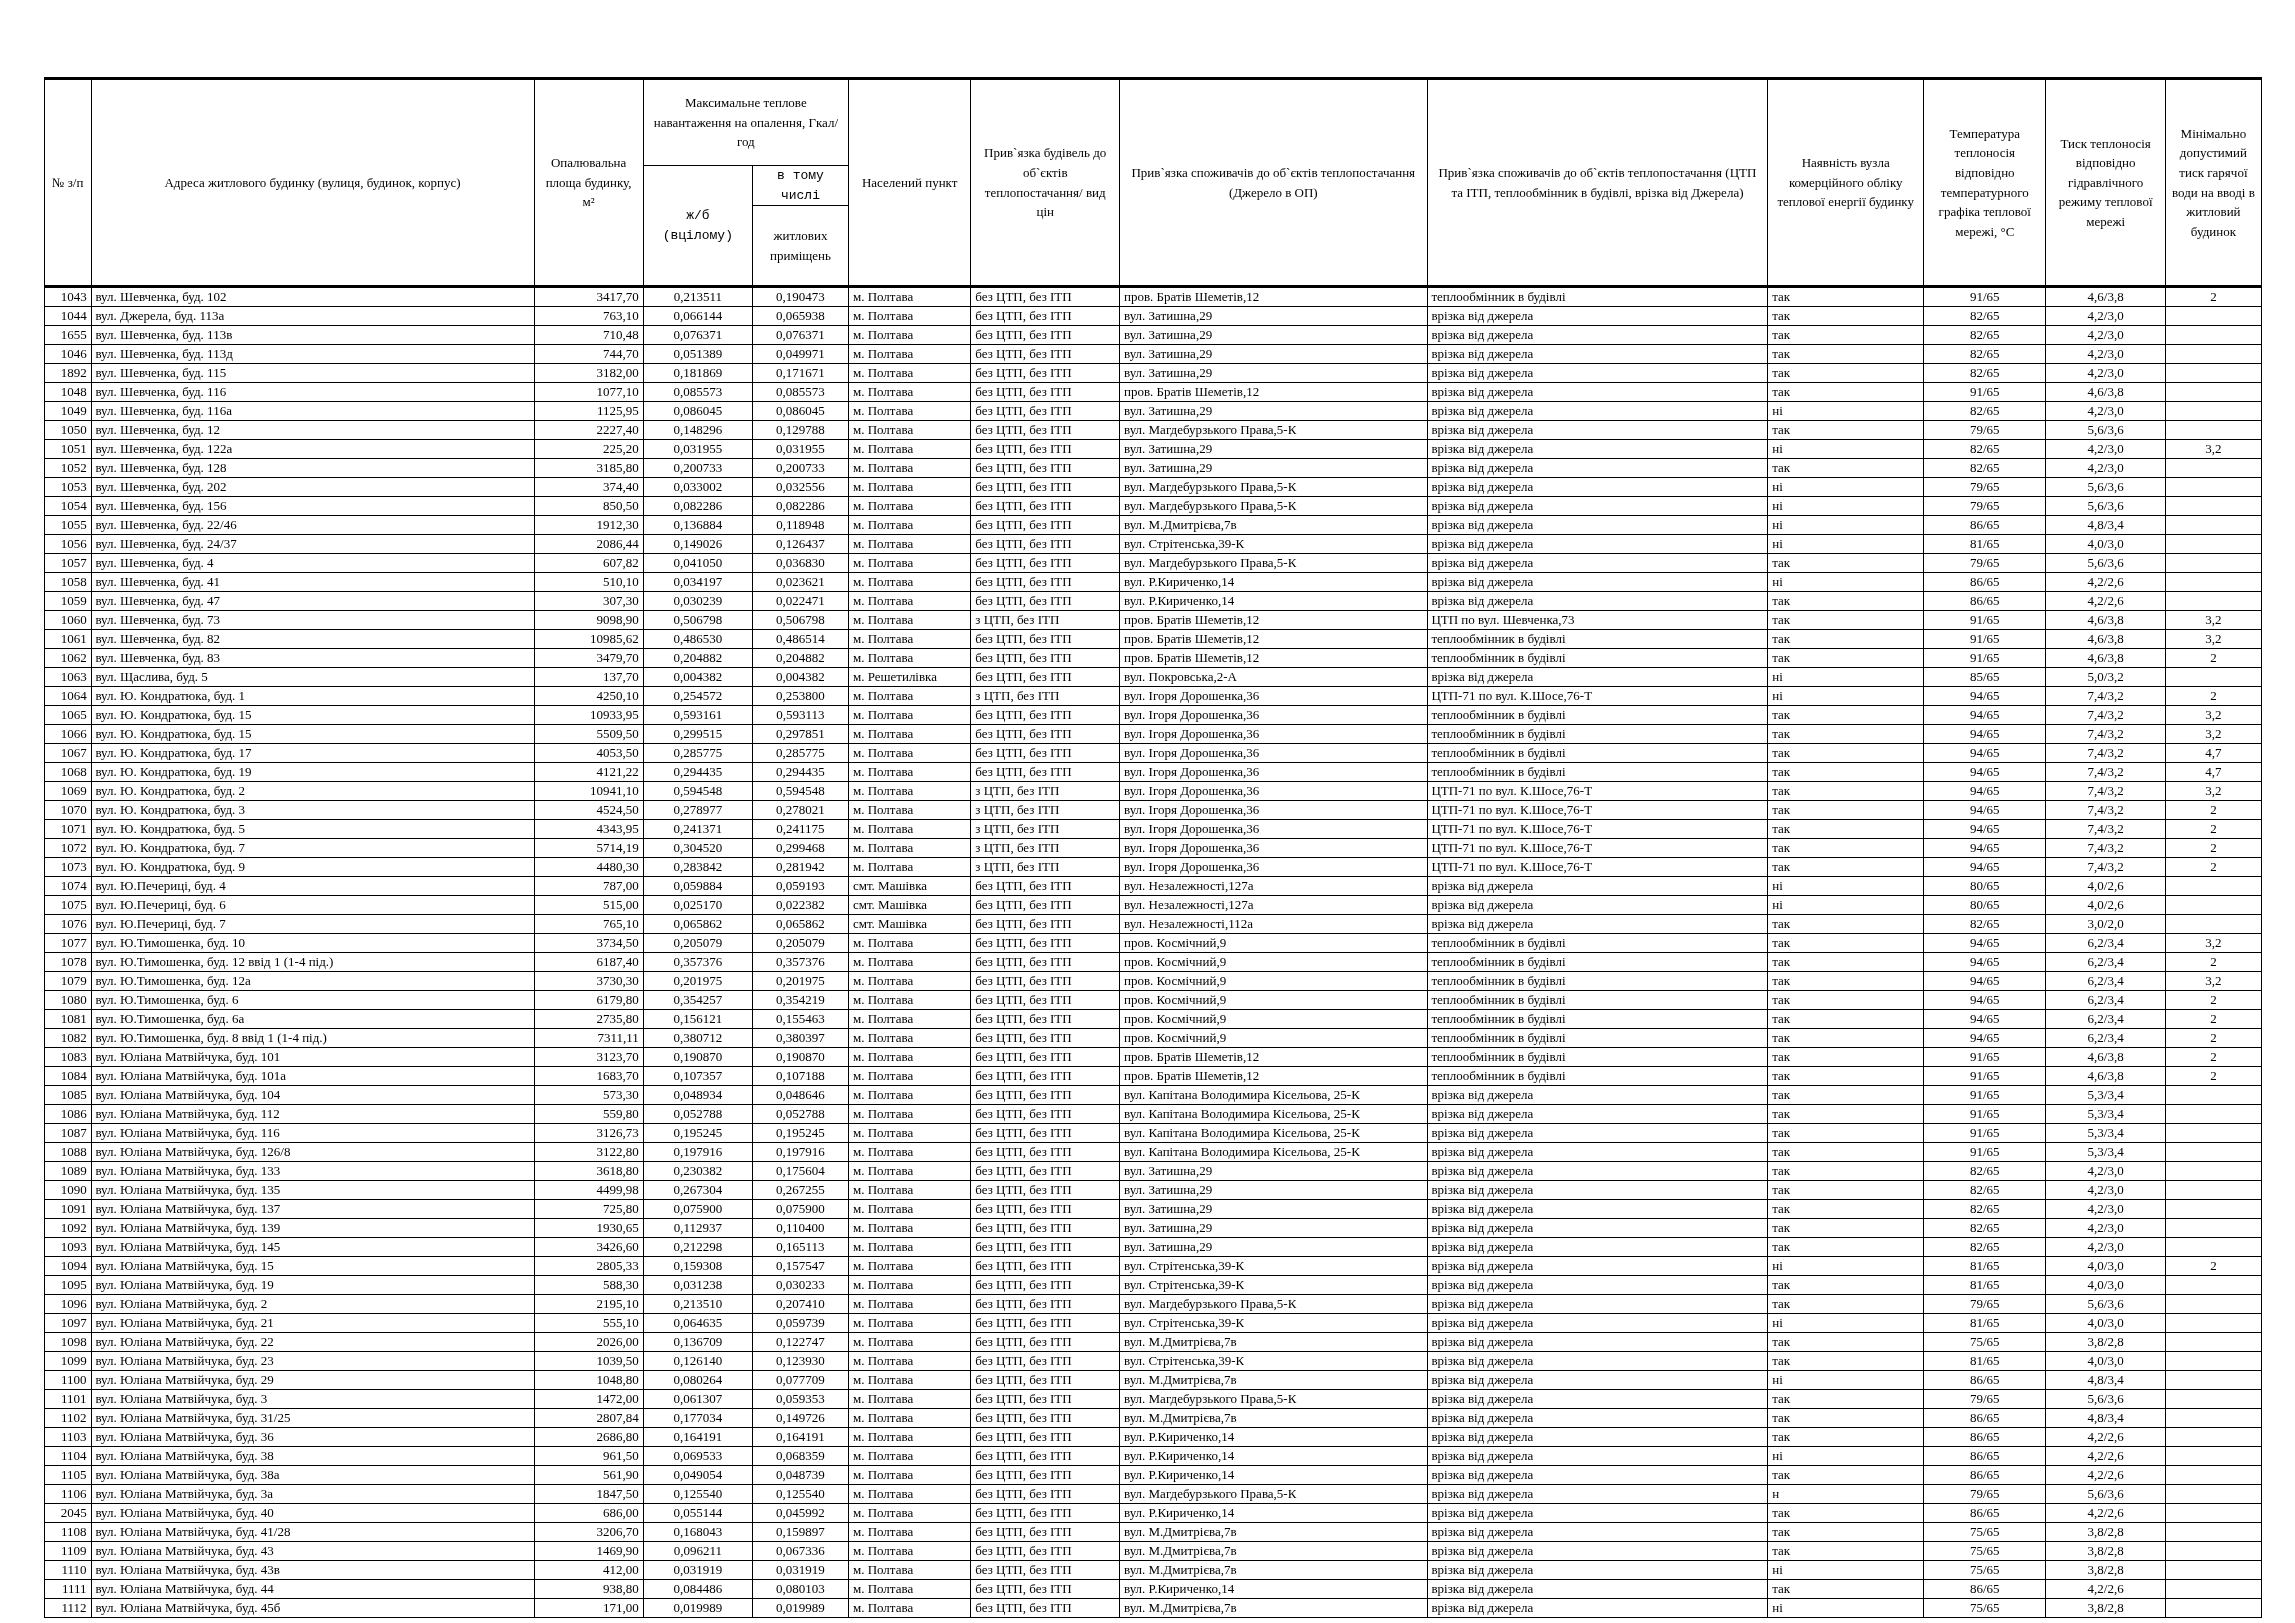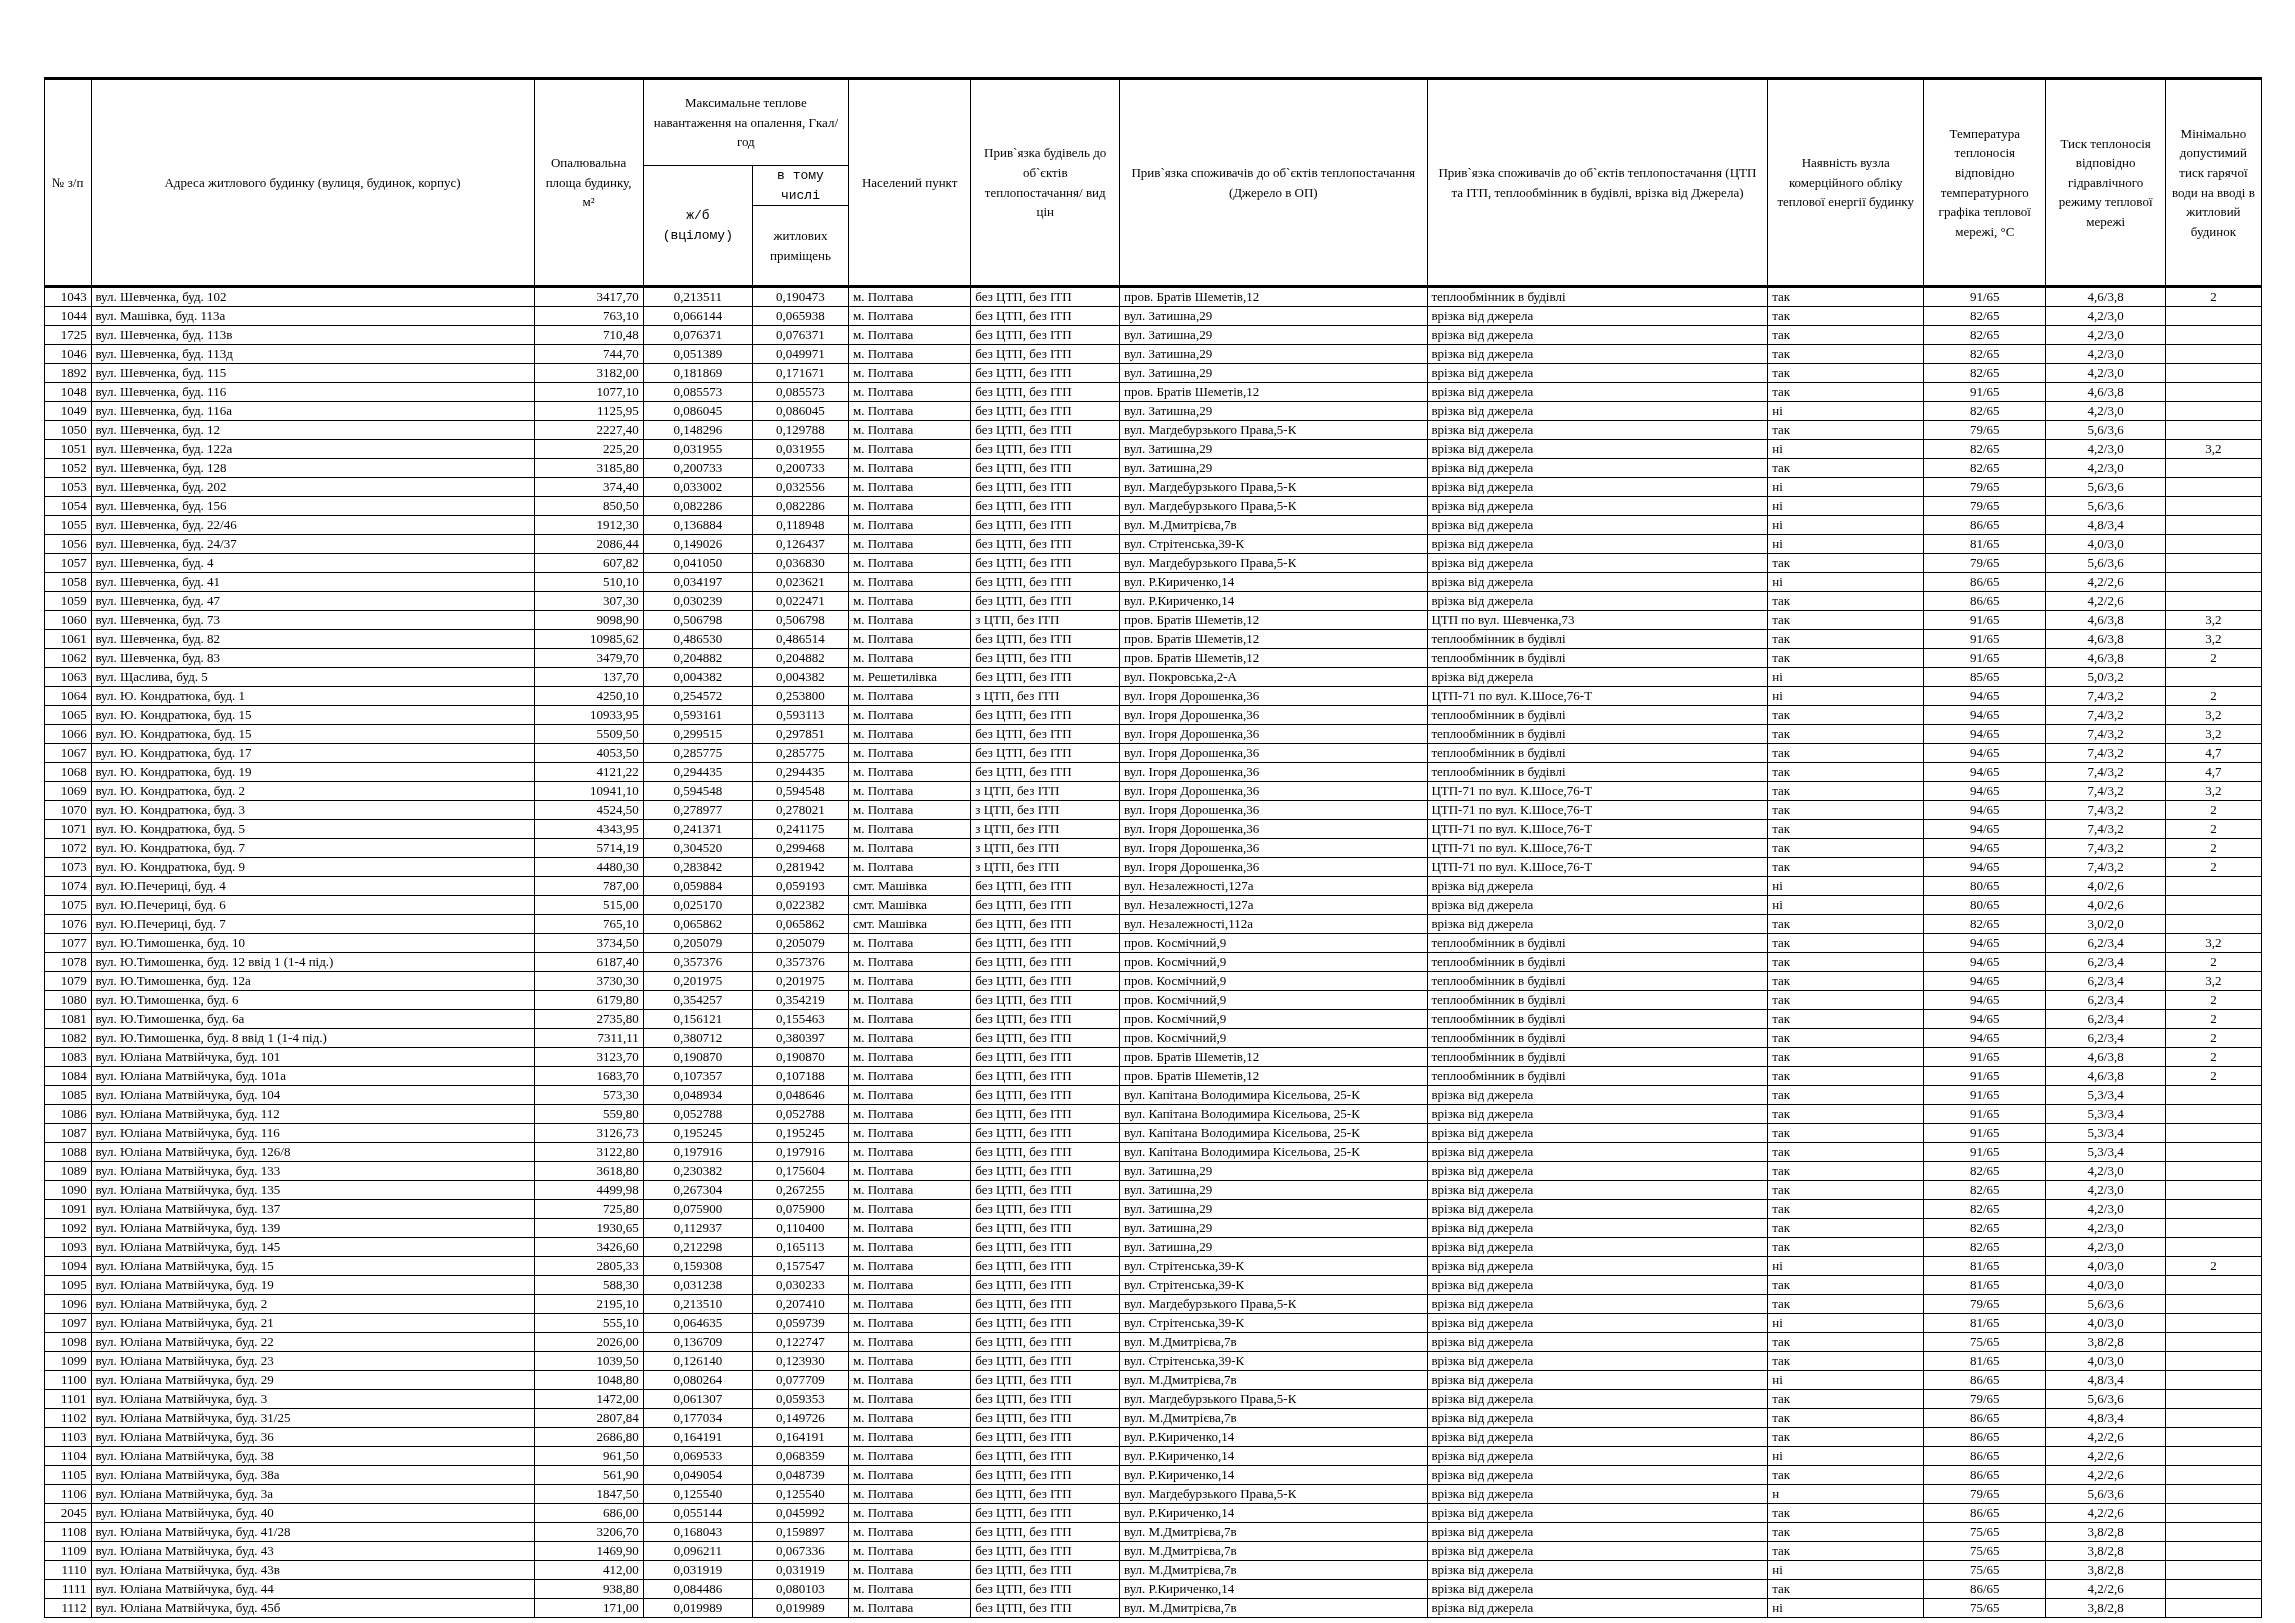--- a/index.html
+++ b/index.html
@@ -78,7 +78,7 @@
         </tr>
         <tr>
           <td class="r">1044</td>
-          <td>вул. Машівка, буд. 113а</td>
+          <td>вул. Джерела, буд. 113а</td>
           <td class="r">763,10</td>
           <td class="c">0,066144</td>
           <td class="c">0,065938</td>

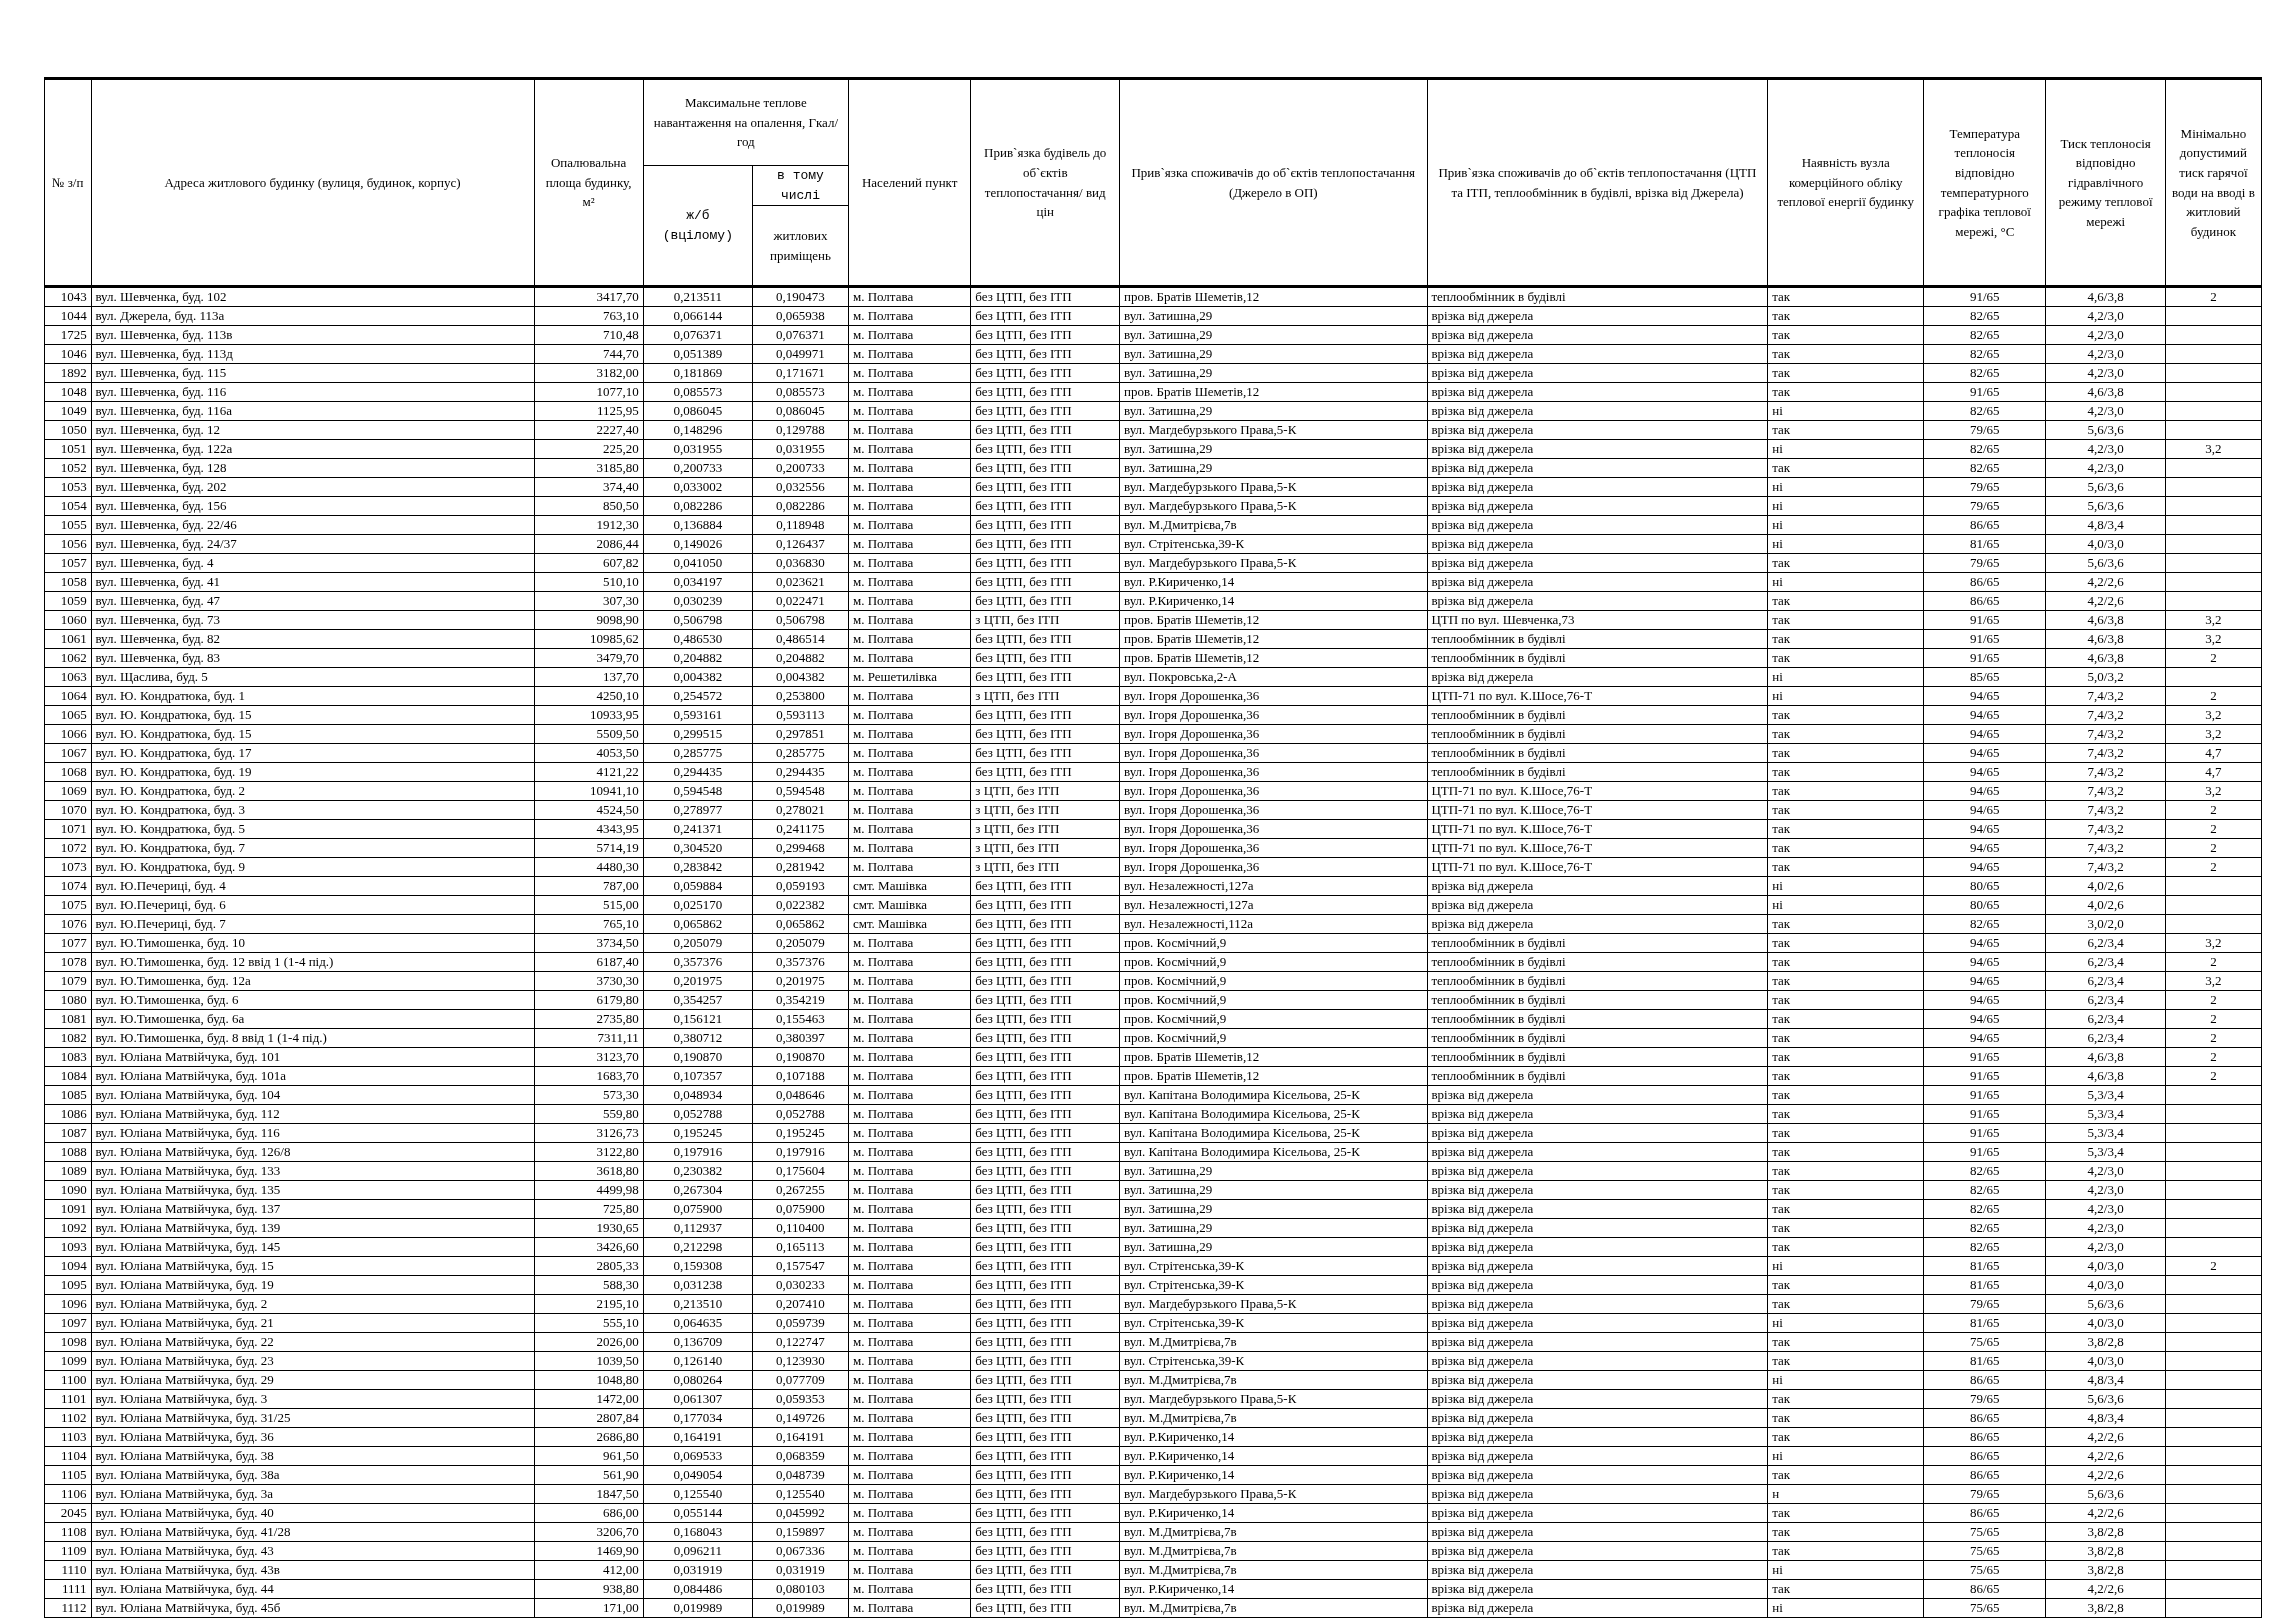--- a/index.html
+++ b/index.html
@@ -92,7 +92,7 @@
           <td class="c"></td>
         </tr>
         <tr>
-          <td class="r">1725</td>
+          <td class="r">1655</td>
           <td>вул. Шевченка, буд. 113в</td>
           <td class="r">710,48</td>
           <td class="c">0,076371</td>

